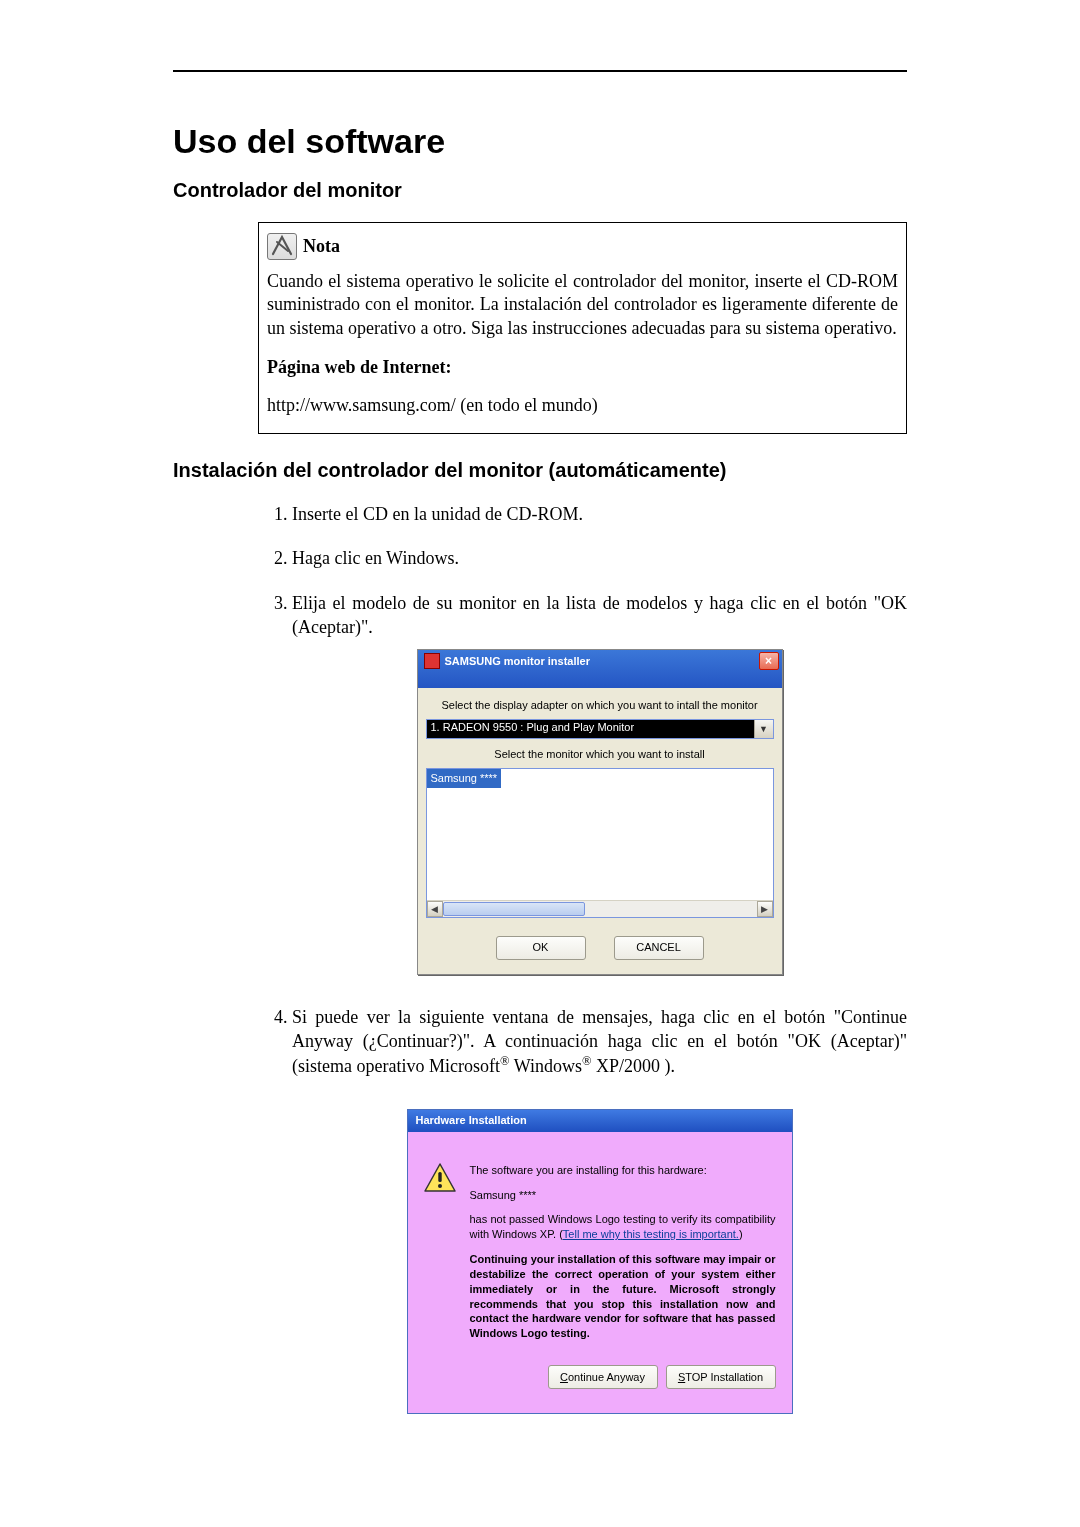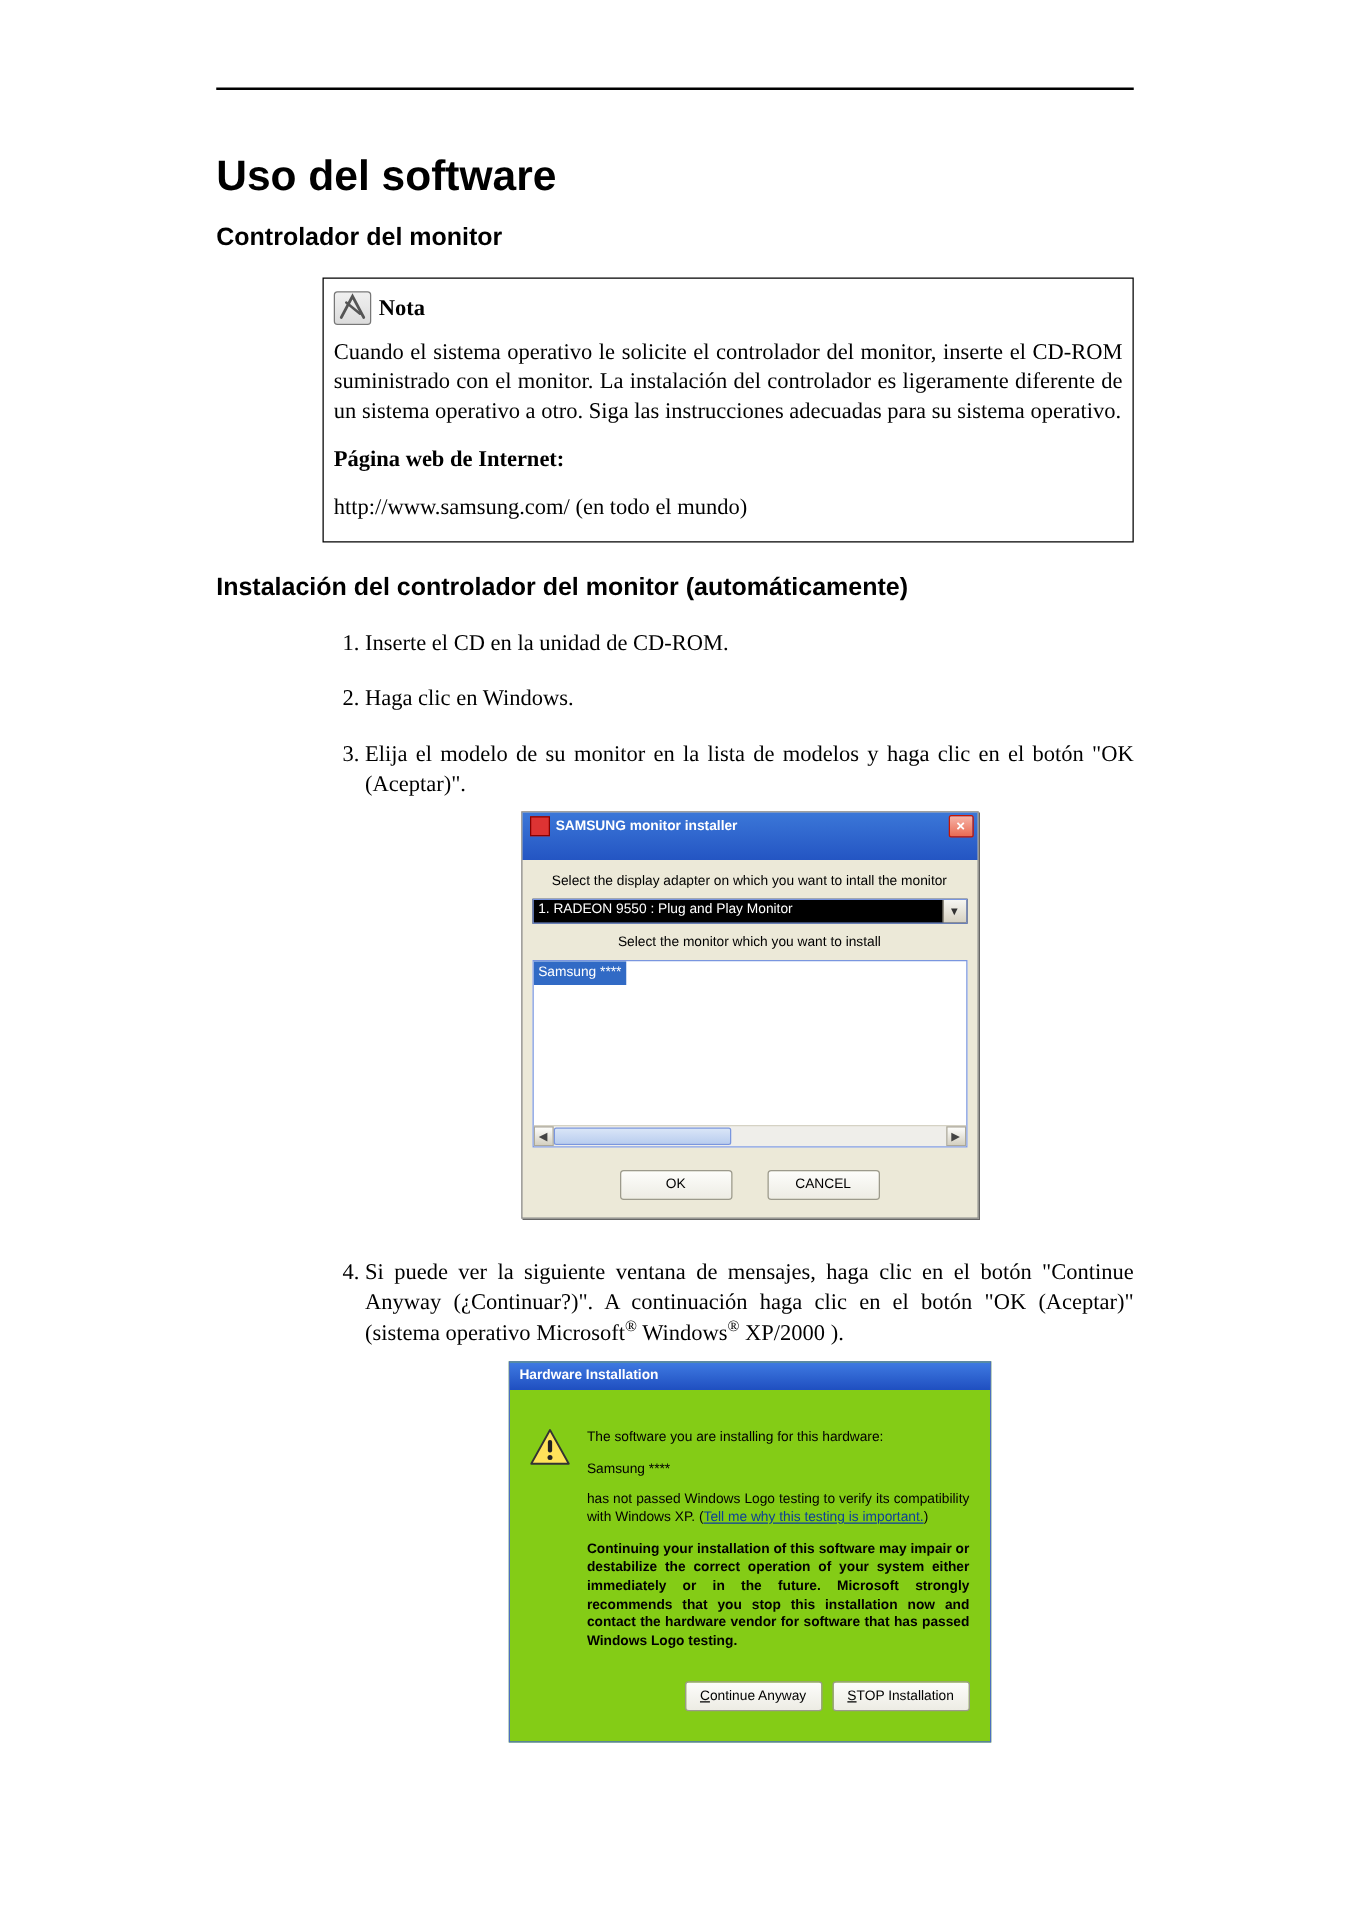--- a/index.html
+++ b/index.html
@@ -181,8 +181,8 @@
   
   .dlg2 {
     width: 384px;
-    margin: 10px auto 0 auto;
-    background: #84cc16;
+    margin: 30px auto 0 auto;
+    background: #f0abfc;
     border: 1px solid #4b6fbf;
     font-family: Tahoma, Arial, sans-serif;
     font-size: 11px;

